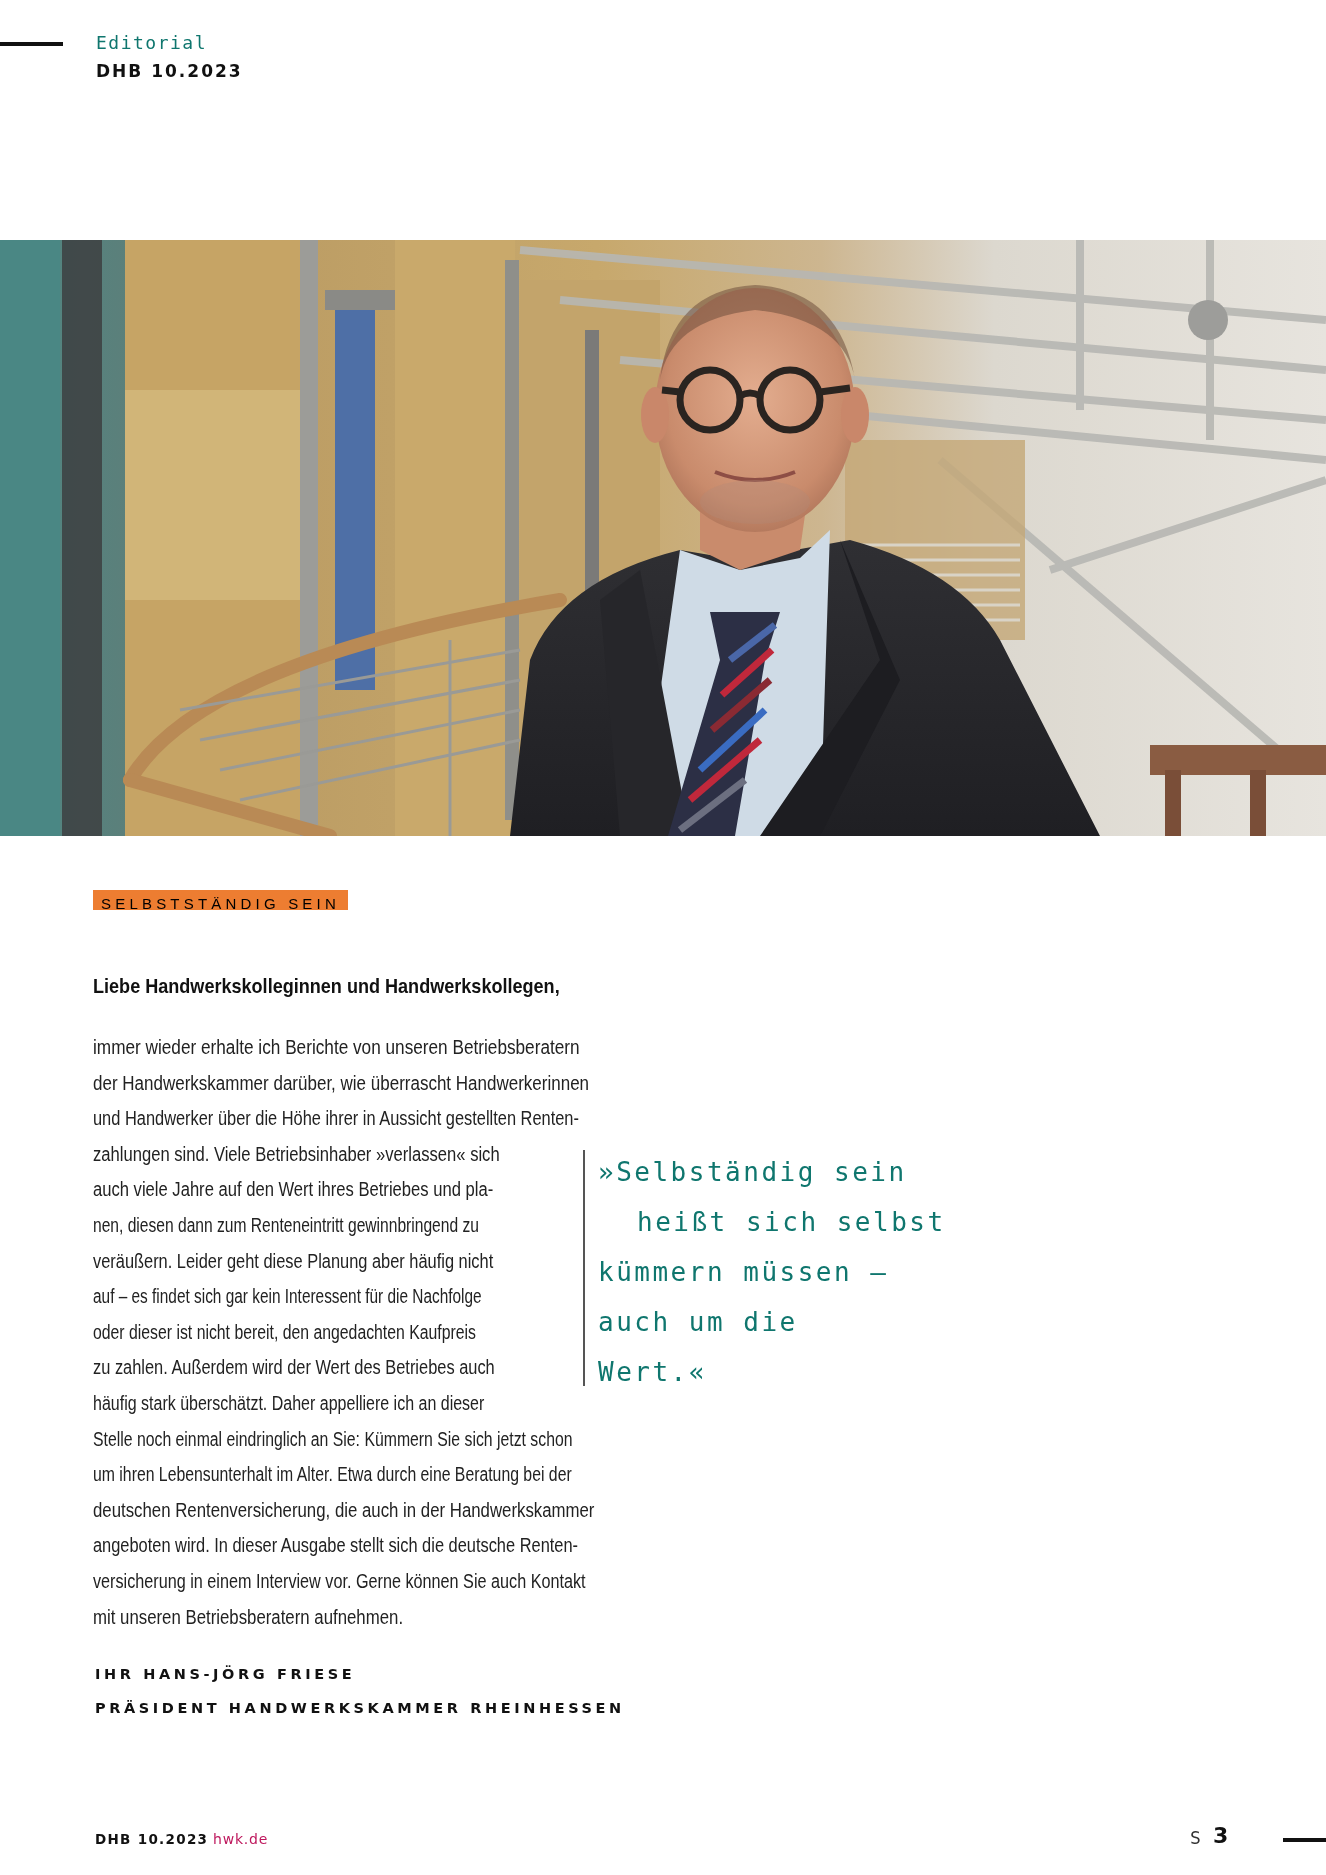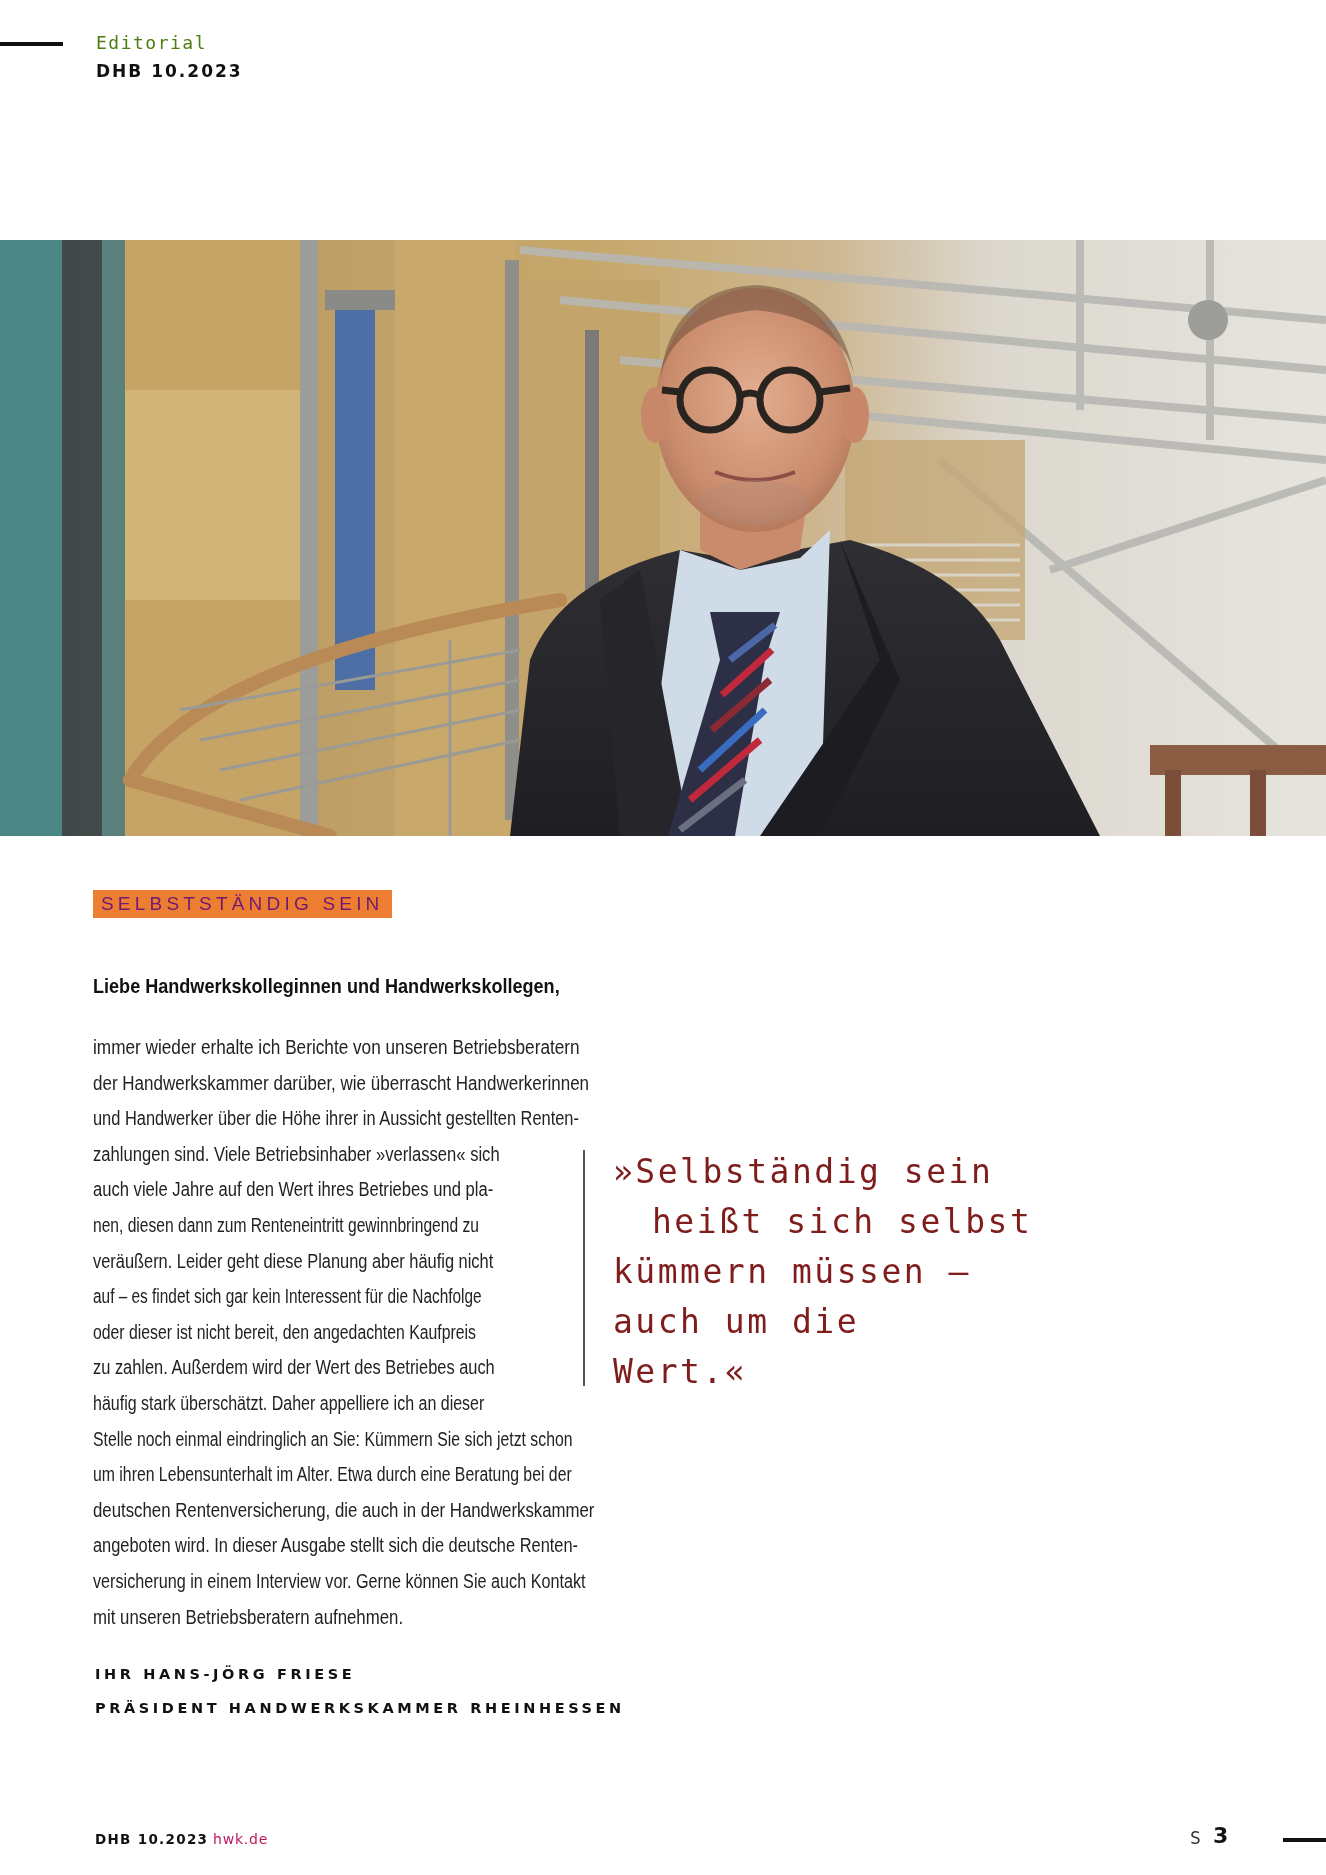--- a/index.html
+++ b/index.html
@@ -6,7 +6,7 @@
   body { width: 1326px; height: 1875px; position: relative; overflow: hidden; }
   .abs { position: absolute; }
   .bar { position: absolute; background: #111; height: 4px; }
-  .hdr-section { left: 96px; top: 32px; font-family: "DejaVu Sans Mono", monospace; font-size: 18px; color: #4d7c0f; letter-spacing: 1.5px; font-weight: 300; }
+  .hdr-section { left: 96px; top: 32px; font-family: "DejaVu Sans Mono", monospace; font-size: 18px; color: #0f766e; letter-spacing: 1.5px; font-weight: 300; }
   .hdr-issue { left: 96px; top: 61px; font-family: "DejaVu Sans", sans-serif; font-size: 17px; font-weight: bold; color: #111; letter-spacing: 2px; }
 
   

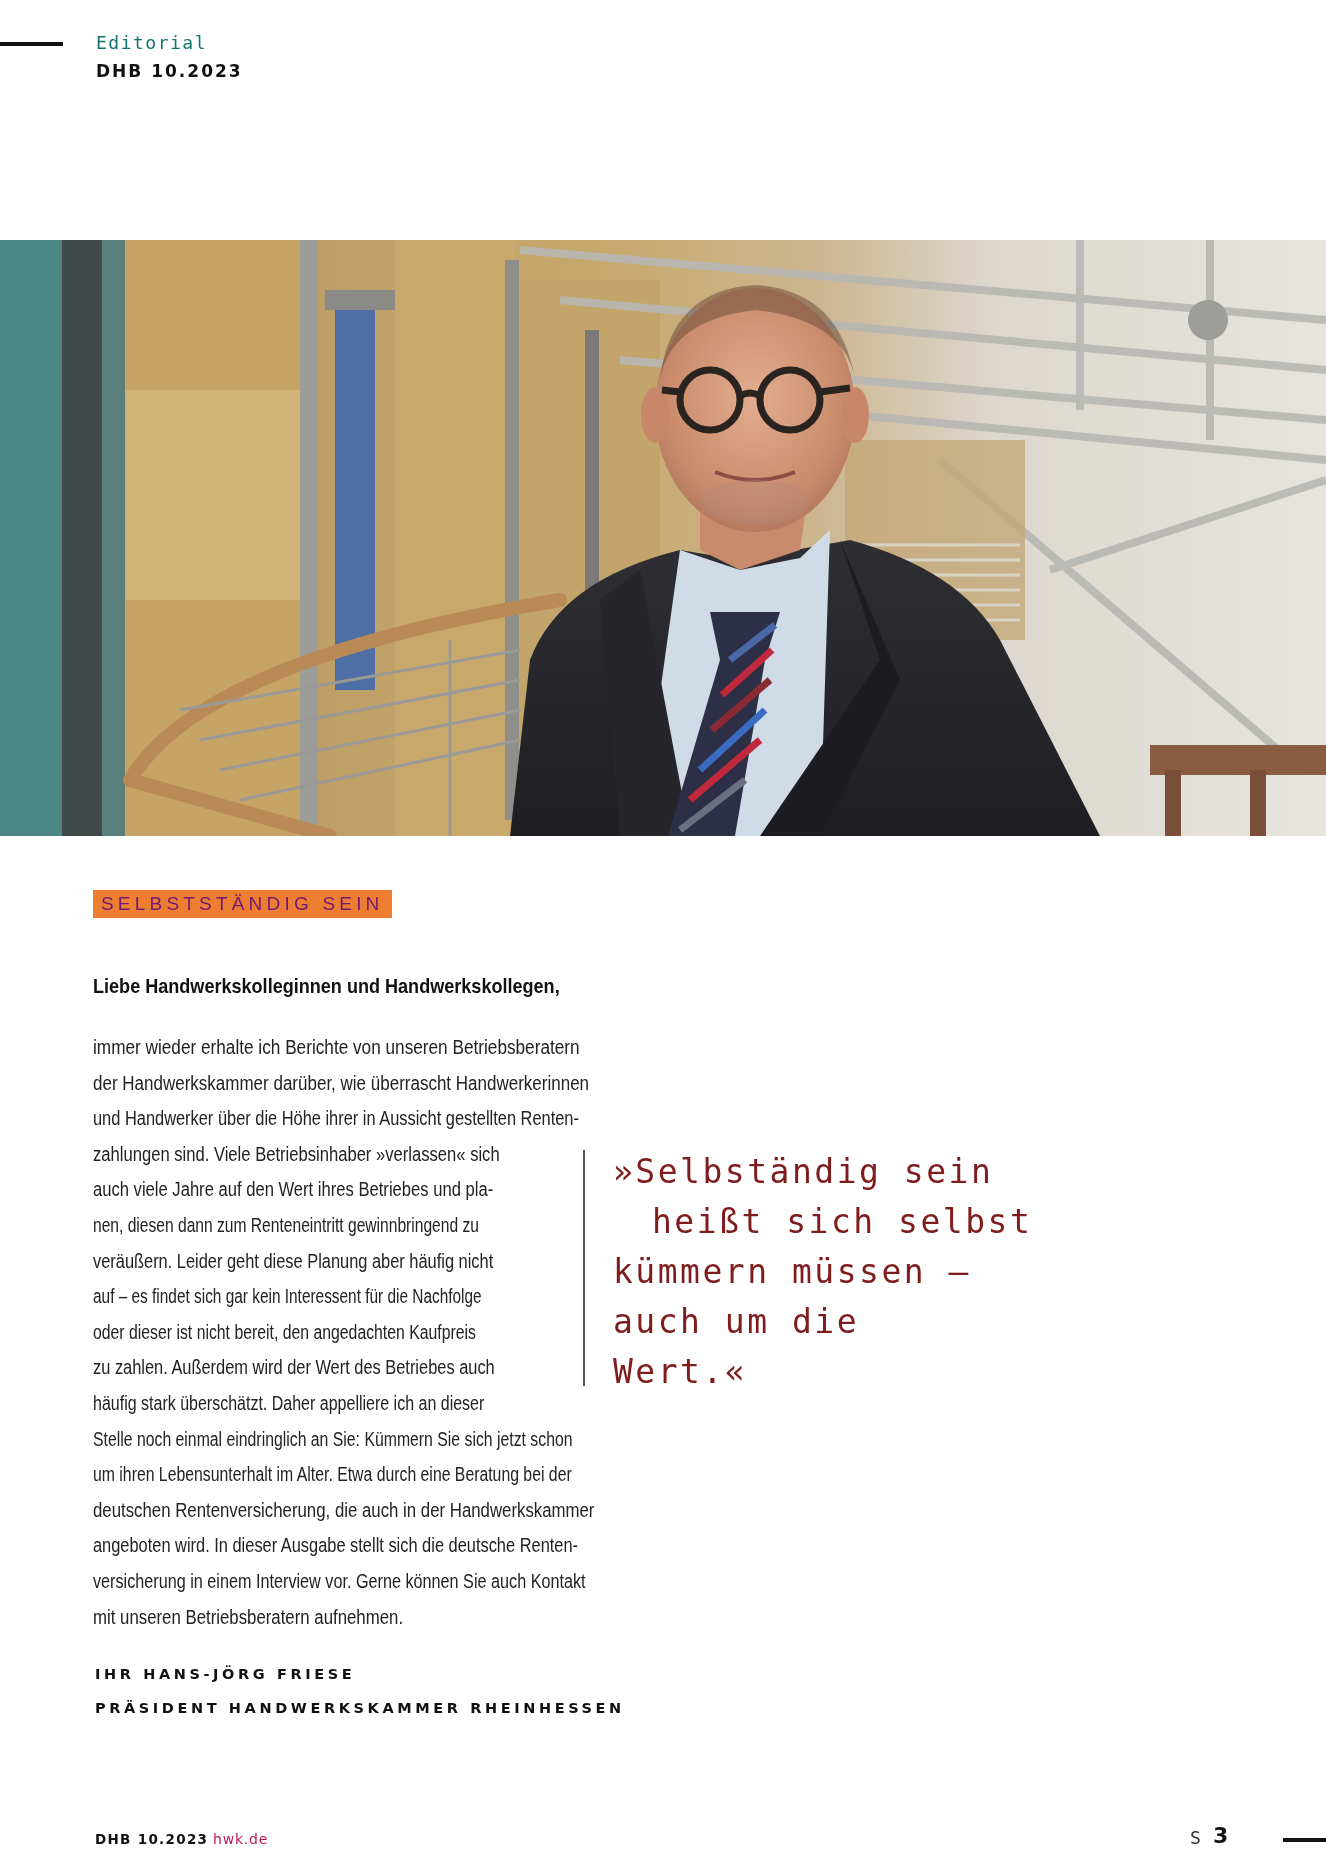--- a/index.html
+++ b/index.html
@@ -13,7 +13,7 @@
   .photo { left: 0; top: 240px; width: 1326px; height: 596px; overflow: hidden; }
   .photo svg { display: block; }
 
-  .tag { left: 93px; top: 890px; height: 28px; padding: 0 8px 0 8px; background: #ed7d31; color: #701a75; font-family: "Liberation Sans", sans-serif; font-size: 19px; letter-spacing: 4.2px; line-height: 28px; }
+  .tag { left: 93px; top: 890px; height: 20px; padding: 0 8px 0 8px; background: #ed7d31; color: #000000; font-family: "Liberation Sans", sans-serif; font-size: 15px; letter-spacing: 4.2px; line-height: 28px; }
 
   .salutation { left: 93px; top: 974px; font-family: "Liberation Sans", sans-serif; font-weight: bold; font-size: 21px; color: #111; transform: scaleX(0.86); transform-origin: left top; white-space: nowrap; }
 

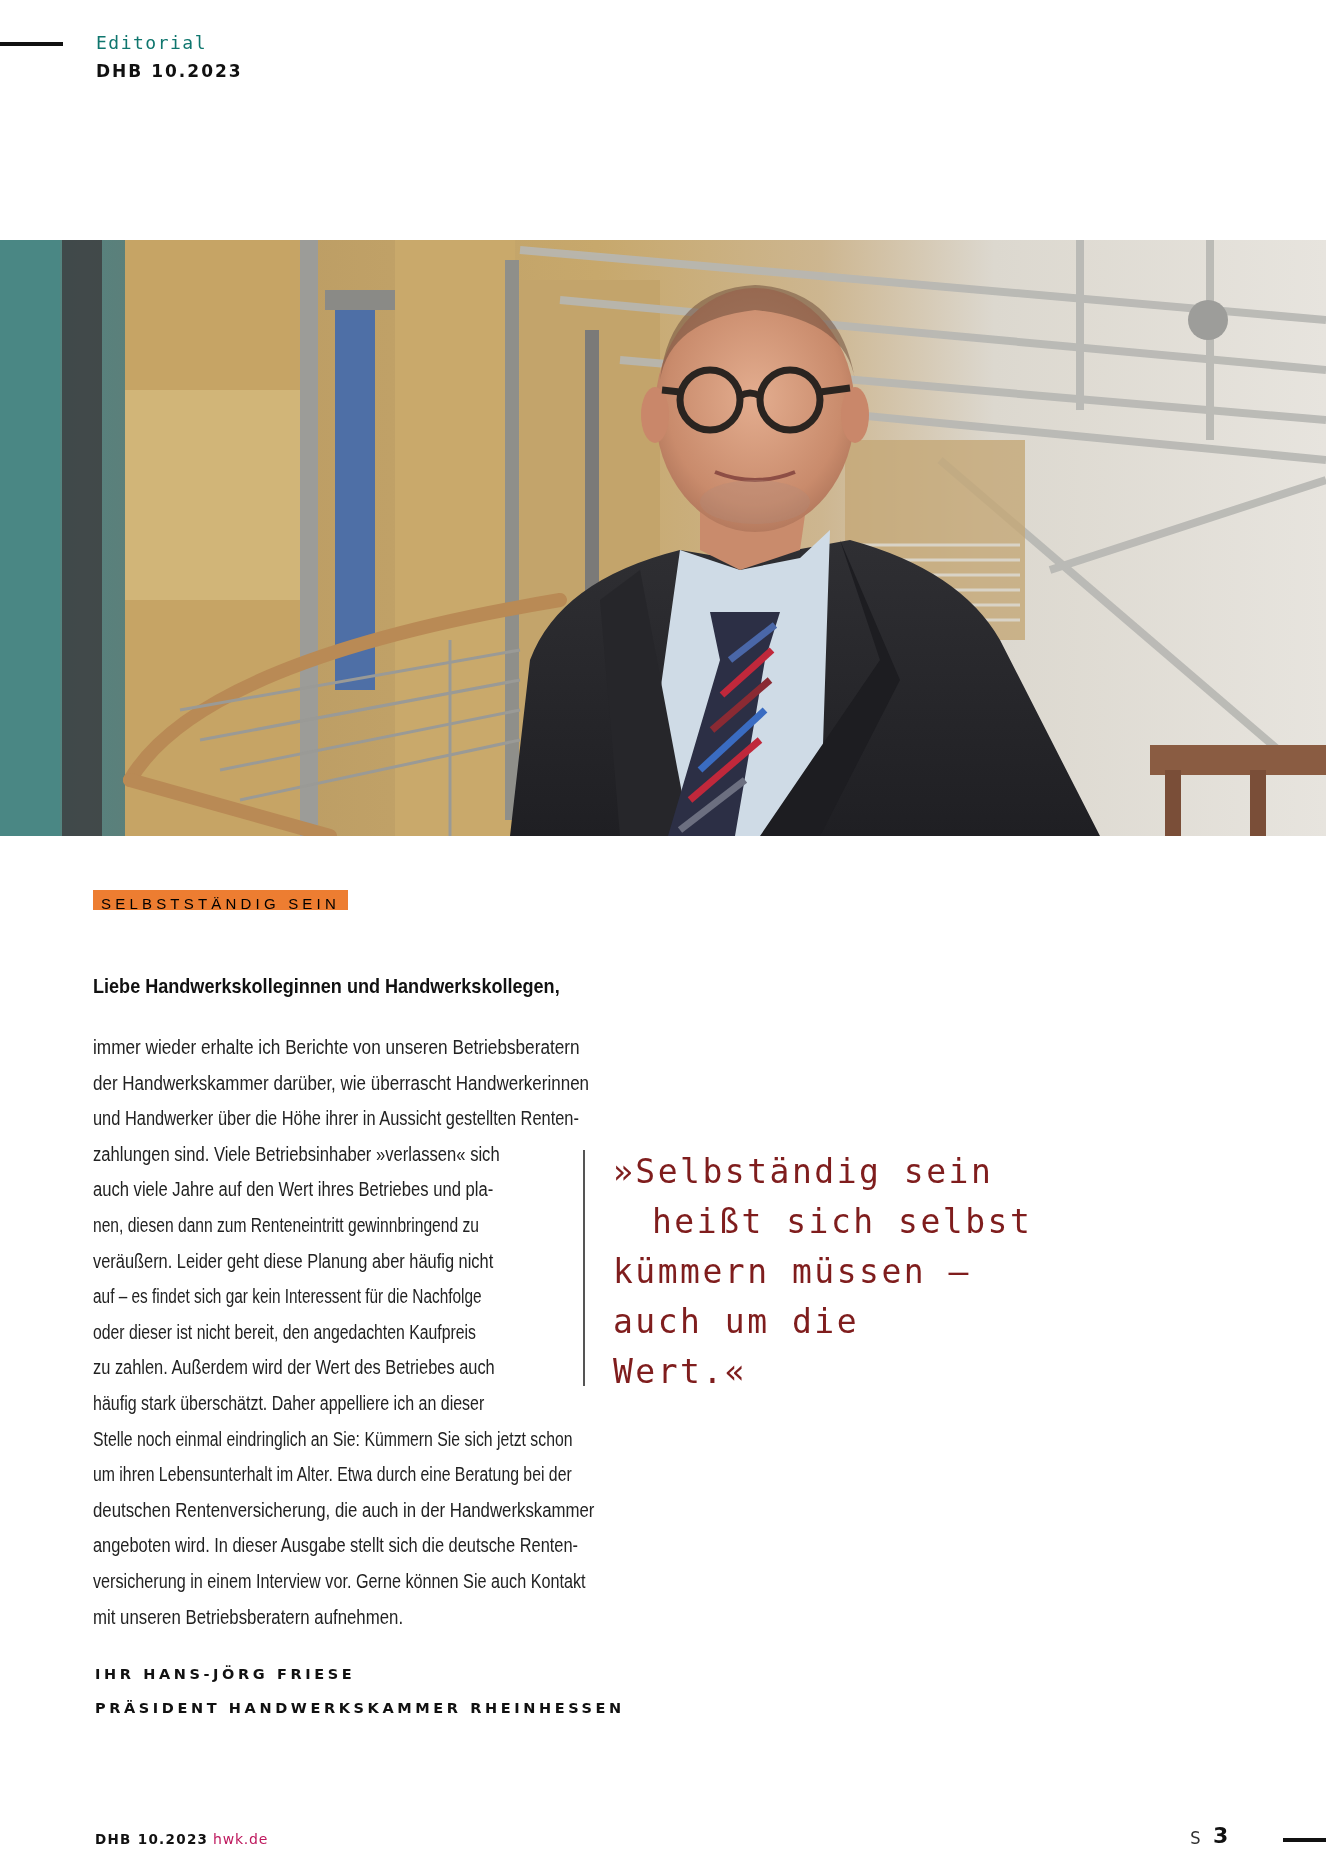--- a/index.html
+++ b/index.html
@@ -20,7 +20,7 @@
   .body-line { position: absolute; left: 93px; font-family: "Liberation Sans", sans-serif; font-size: 20px; color: #222; white-space: nowrap; transform-origin: left top; line-height: 24px; }
 
   .quote-rule { left: 583px; top: 1150px; width: 1.5px; height: 236px; background: #555; }
-  .quote-line { position: absolute; left: 613px; font-family: "DejaVu Sans Mono", monospace; font-size: 33px; color: #7f1d1d; letter-spacing: 2.5px; white-space: nowrap; line-height: 40px; }
+  .quote-line { position: absolute; left: 598px; font-family: "DejaVu Sans Mono", monospace; font-size: 26px; color: #0f766e; letter-spacing: 2.5px; white-space: nowrap; line-height: 40px; }
 
   .sig { position: absolute; left: 95px; font-family: "DejaVu Sans", sans-serif; font-weight: bold; font-size: 14.5px; color: #111; letter-spacing: 3.6px; white-space: nowrap; }
 

